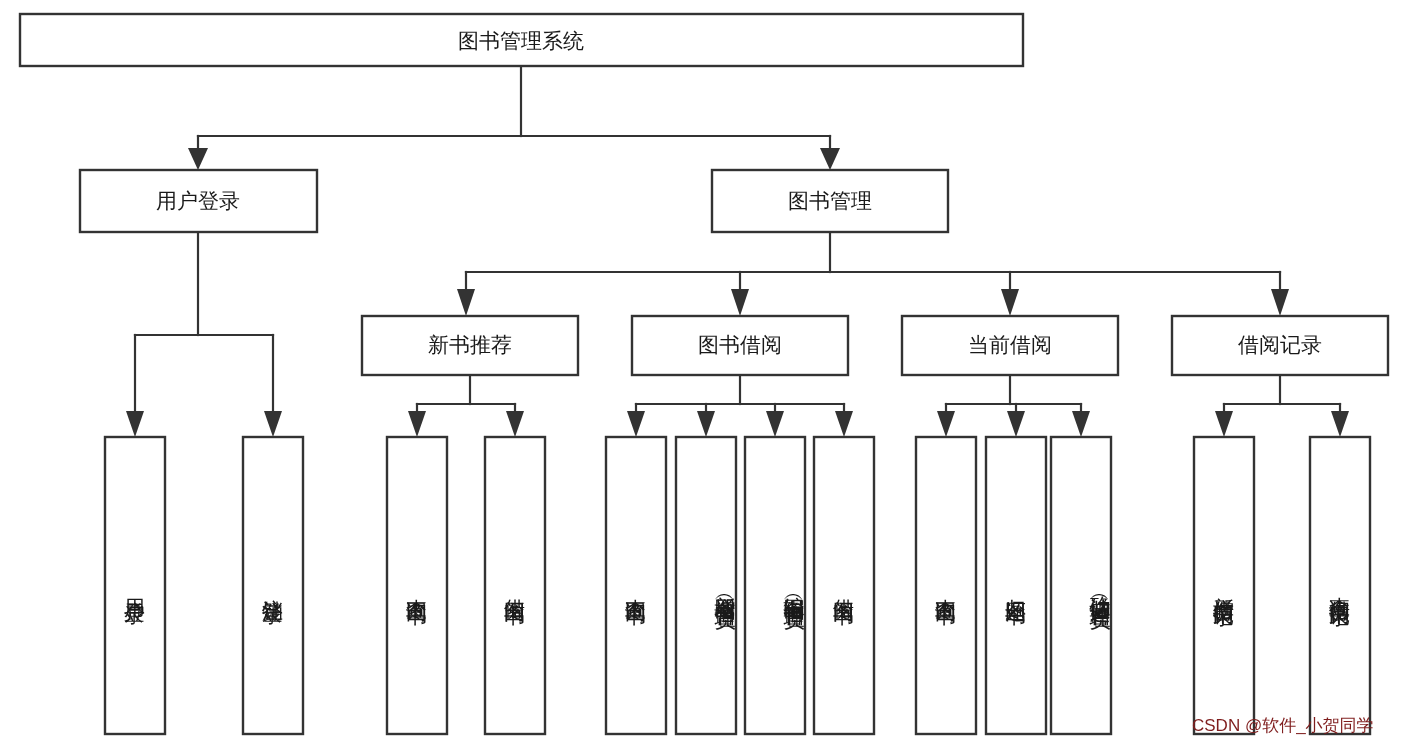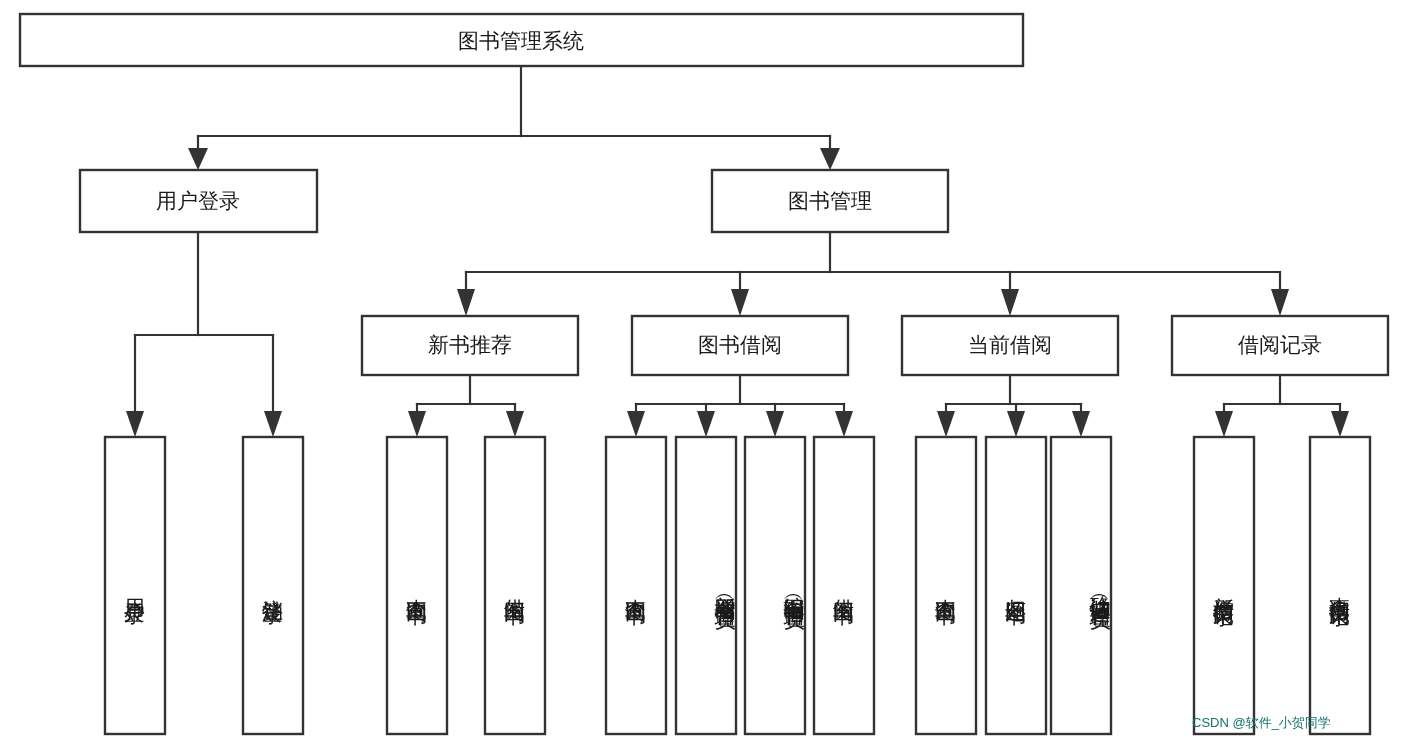--- a/index.html
+++ b/index.html
@@ -69,8 +69,8 @@
   .watermark {
     position: absolute;
     font-family: "Liberation Sans", sans-serif;
-    font-size: 13px;
-    color: #0f766e;
+    font-size: 17px;
+    color: #7f1d1d;
     white-space: nowrap;
     user-select: none;
   }

